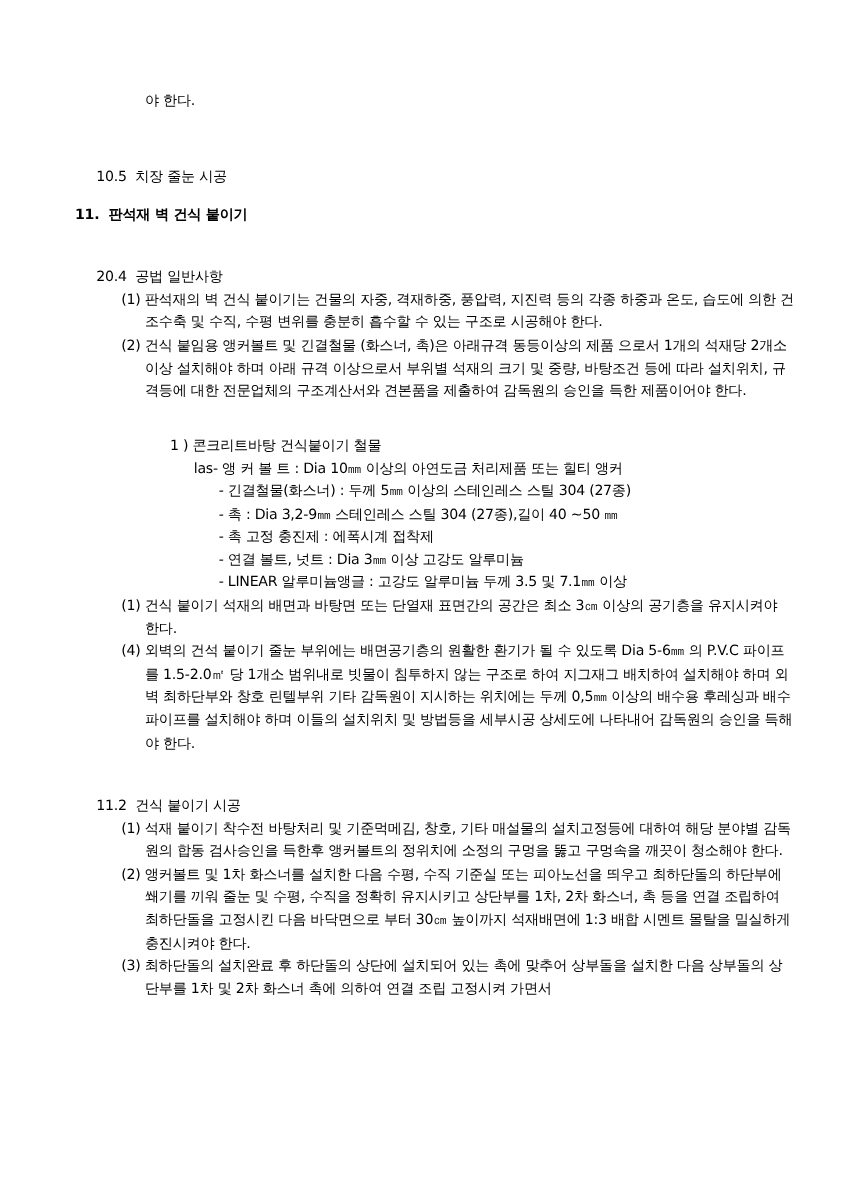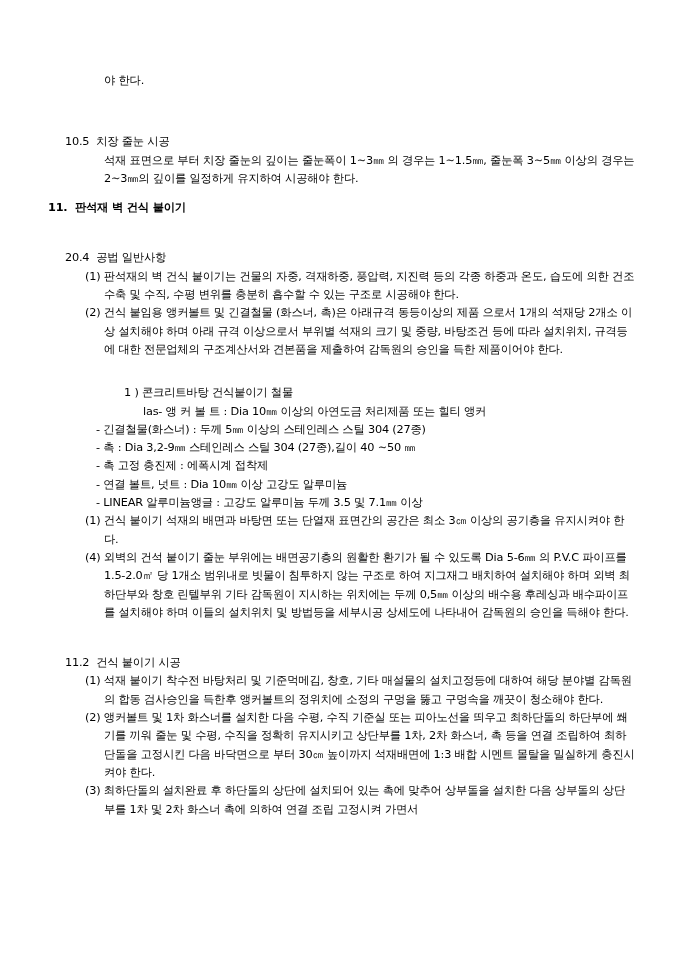--- a/index.html
+++ b/index.html
@@ -25,7 +25,7 @@
   .doc {
     position: absolute;
     top: 72px;
-    left: 48px;
+    left: 60px;
     right: 44px;
   }
   .line {

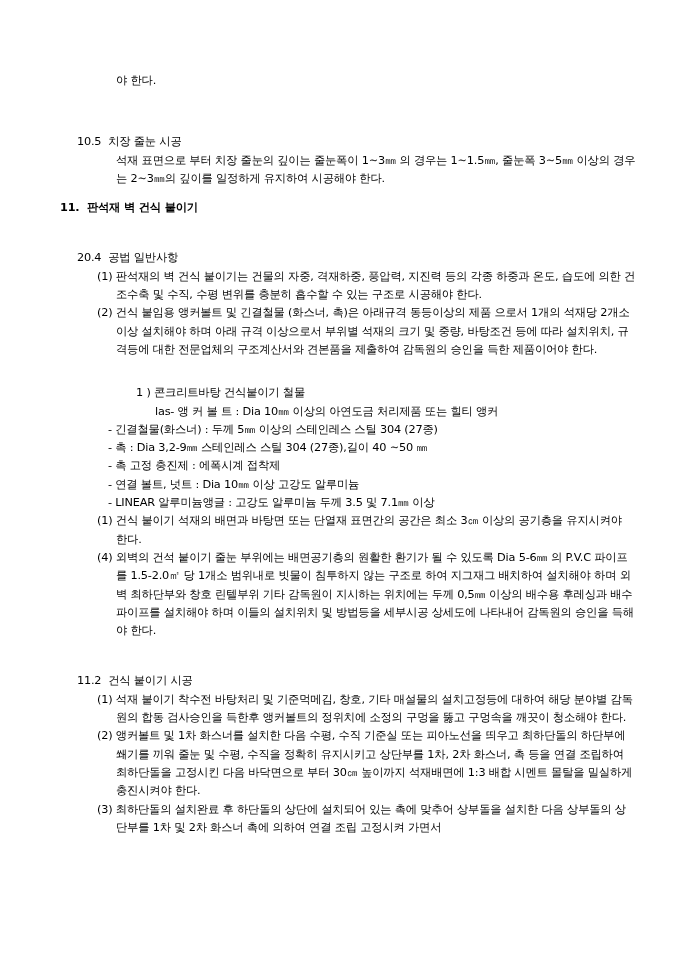--- a/index.html
+++ b/index.html
@@ -64,7 +64,6 @@
     <div class="sp10"></div>
 
     <div class="line lh i1 blk">10.5  치장 줄눈 시공</div>
-    <div class="line lh i3 blk">석재 표면으로 부터 치장 줄눈의 깊이는 줄눈폭이 1∼3㎜ 의 경우는 1∼1.5㎜, 줄눈폭 3∼5㎜ 이상의 경우는 2∼3㎜의 깊이를 일정하게 유지하여 시공해야 한다.</div>
     <div class="sp10"></div>
 
     <div class="line lh i0 blk">11.  판석재 벽 건식 붙이기</div>

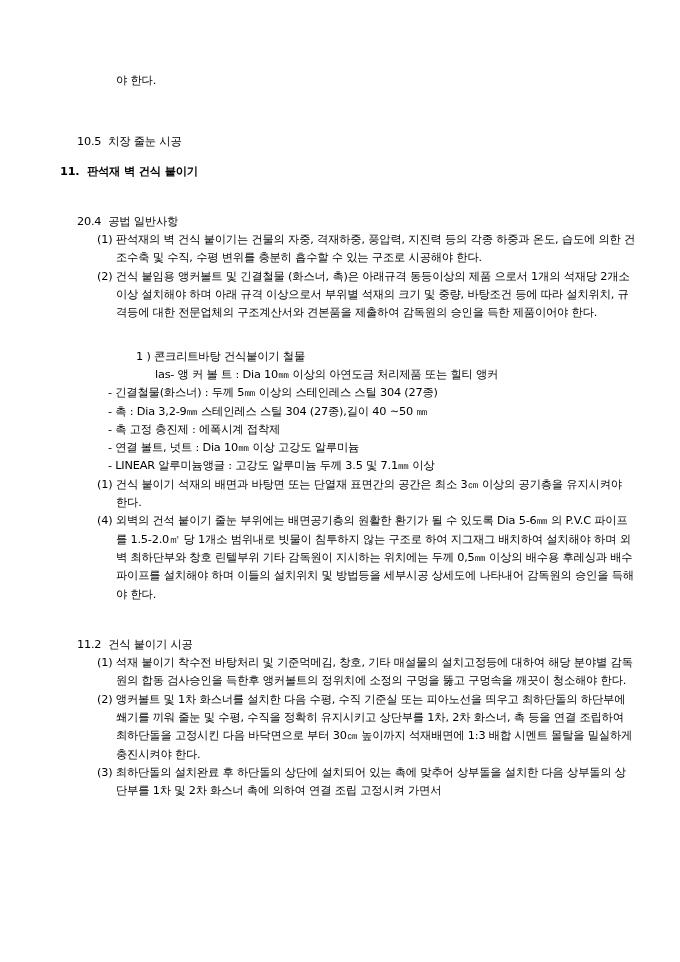--- a/index.html
+++ b/index.html
@@ -44,7 +44,7 @@
   .i3  { margin-left: 56px; }
   .i4  { margin-left: 76px; margin-top: 25px; }
   .i5  { margin-left: 95px; }
-  .i6  { margin-left: 48px; }
+  .i6  { margin-left: 115px; }
 
   .lh {
     line-height: 1.62;

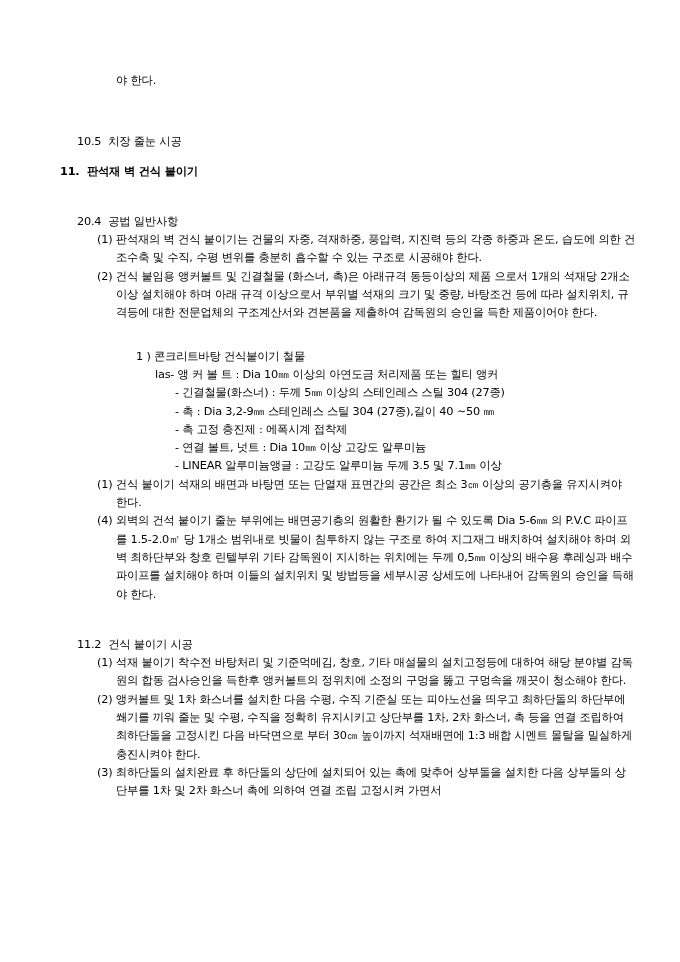--- a/index.html
+++ b/index.html
@@ -78,7 +78,7 @@
     <div class="line lh i6 blk">- 촉 : Dia 3,2-9㎜ 스테인레스 스틸 304 (27종),길이 40 ∼50 ㎜</div>
     <div class="line lh i6 blk">- 촉 고정 충진제 : 에폭시계 접착제</div>
 
-    <div class="line lh i6 blk">- 연결 볼트, 넛트 : Dia 10㎜ 이상 고강도 알루미늄</div>
+    <div class="line lh i6 blk">- 연결 볼트, 넛트 : Dia 3㎜ 이상 고강도 알루미늄</div>
     <div class="line lh i6 blk">- LINEAR 알루미늄앵글 : 고강도 알루미늄 두께 3.5 및 7.1㎜ 이상</div>
 
     <div class="line lh i2 hang1 blk">(1) 건식 붙이기 석재의 배면과 바탕면 또는 단열재 표면간의 공간은 최소 3㎝ 이상의 공기층을 유지시켜야 한다.</div>

